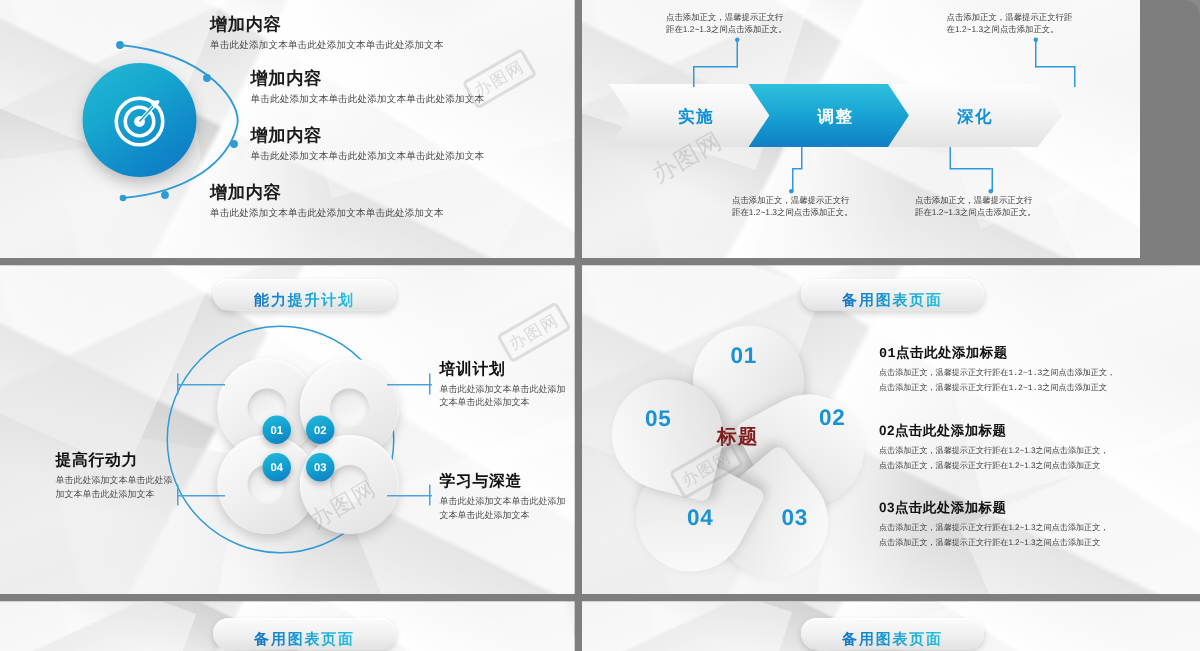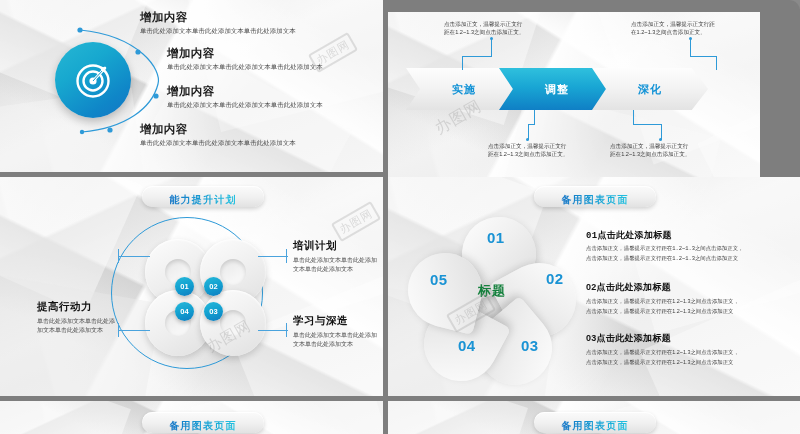--- a/index.html
+++ b/index.html
@@ -45,7 +45,7 @@
 
   
   #p-tl { left: 0;   top: 0;   width: 383px; height: 172px; }
-  #p-tr { left: 388px; top: 12px; width: 372px; height: 172px; }
+  #p-tr { left: 388px; top: 0; width: 372px; height: 172px; }
   #p-bl { left: 0;   top: 177px; width: 383px; height: 219px; }
   #p-br { left: 388px; top: 177px; width: 412px; height: 219px; }
   #p-fl { left: 0;   top: 401px; width: 383px; height: 33px; }

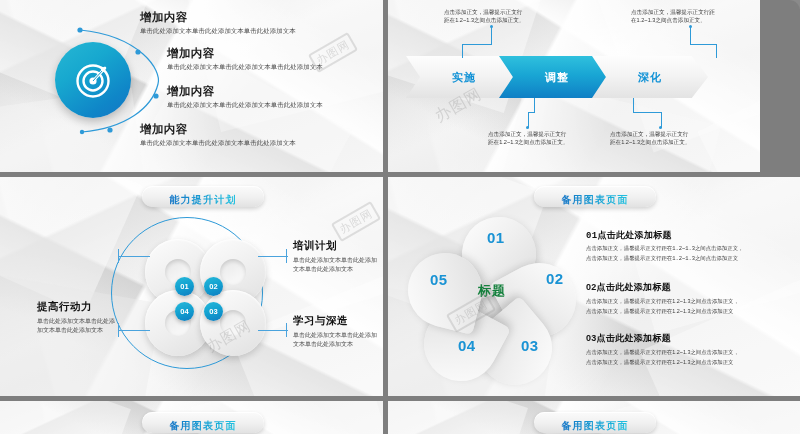--- a/index.html
+++ b/index.html
@@ -173,7 +173,7 @@
     letter-spacing: .5px;
   }
   .ptitle {
-    position: absolute; font-size: 13px; font-weight: bold; color: #15803d;
+    position: absolute; font-size: 13px; font-weight: bold; color: #7f1d1d;
     letter-spacing: 1px;
   }
   .br-block { position: absolute; width: 205px; }

